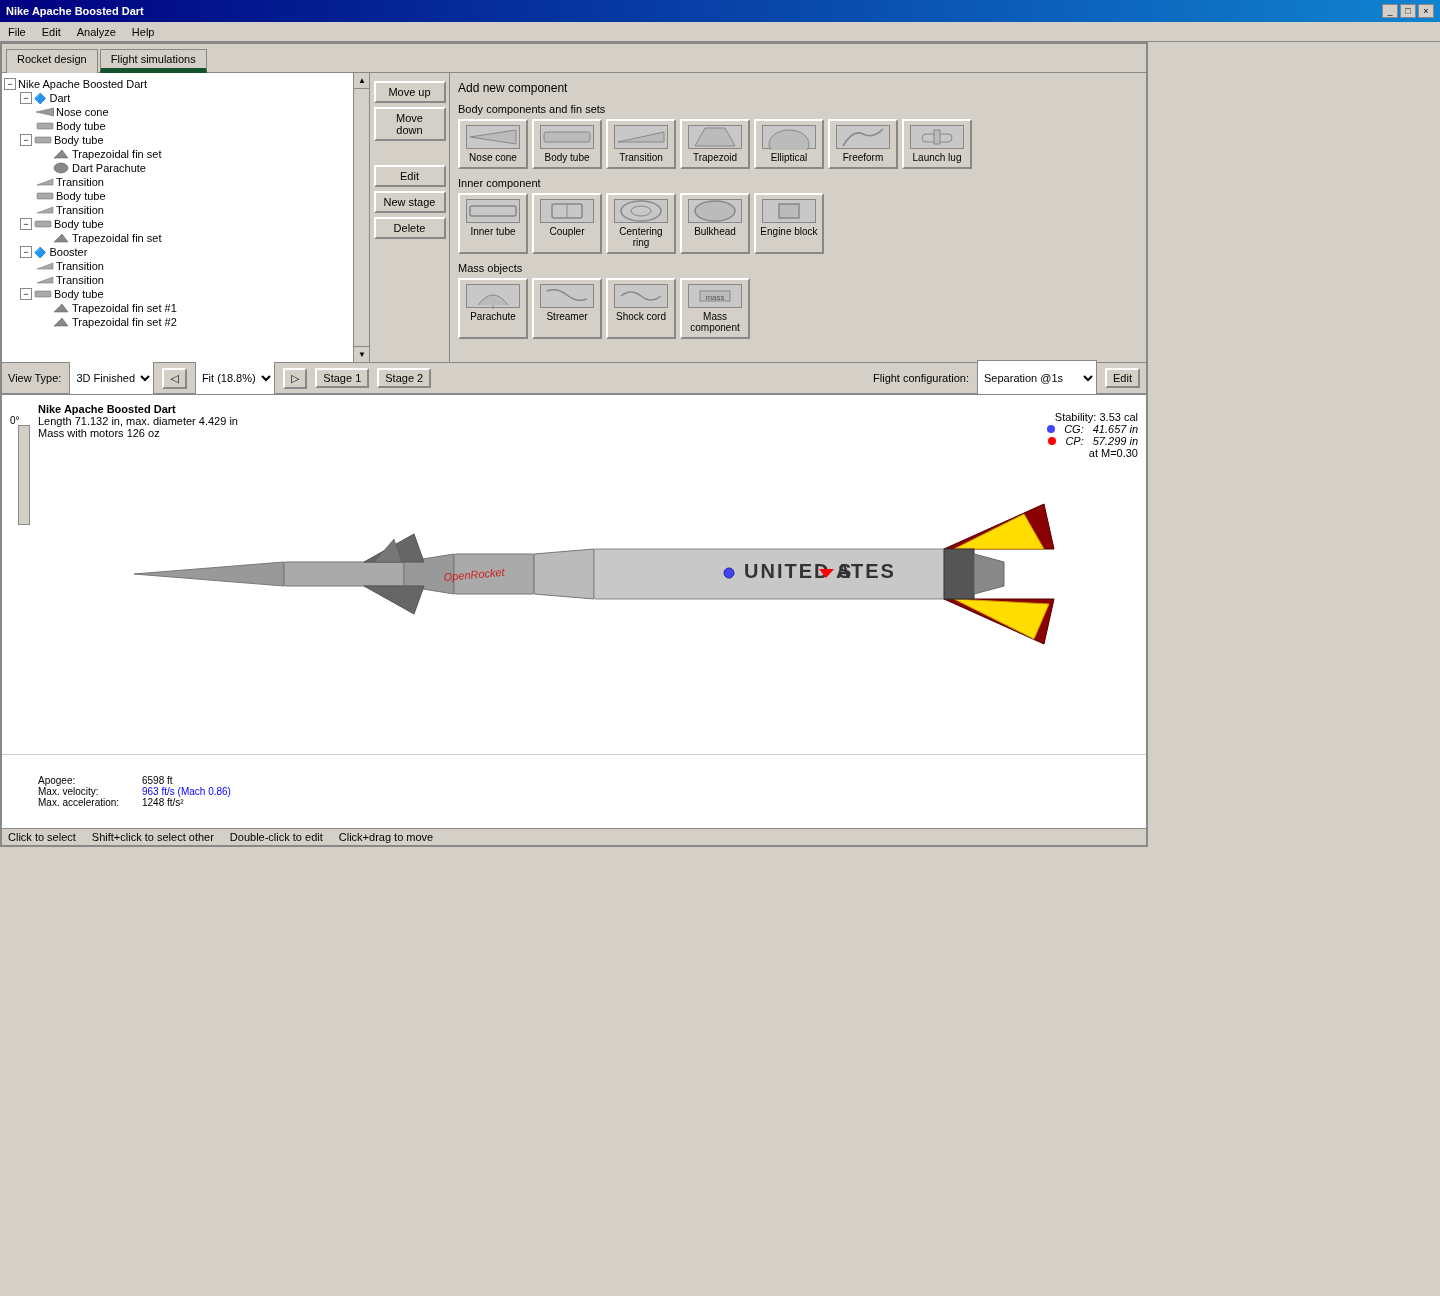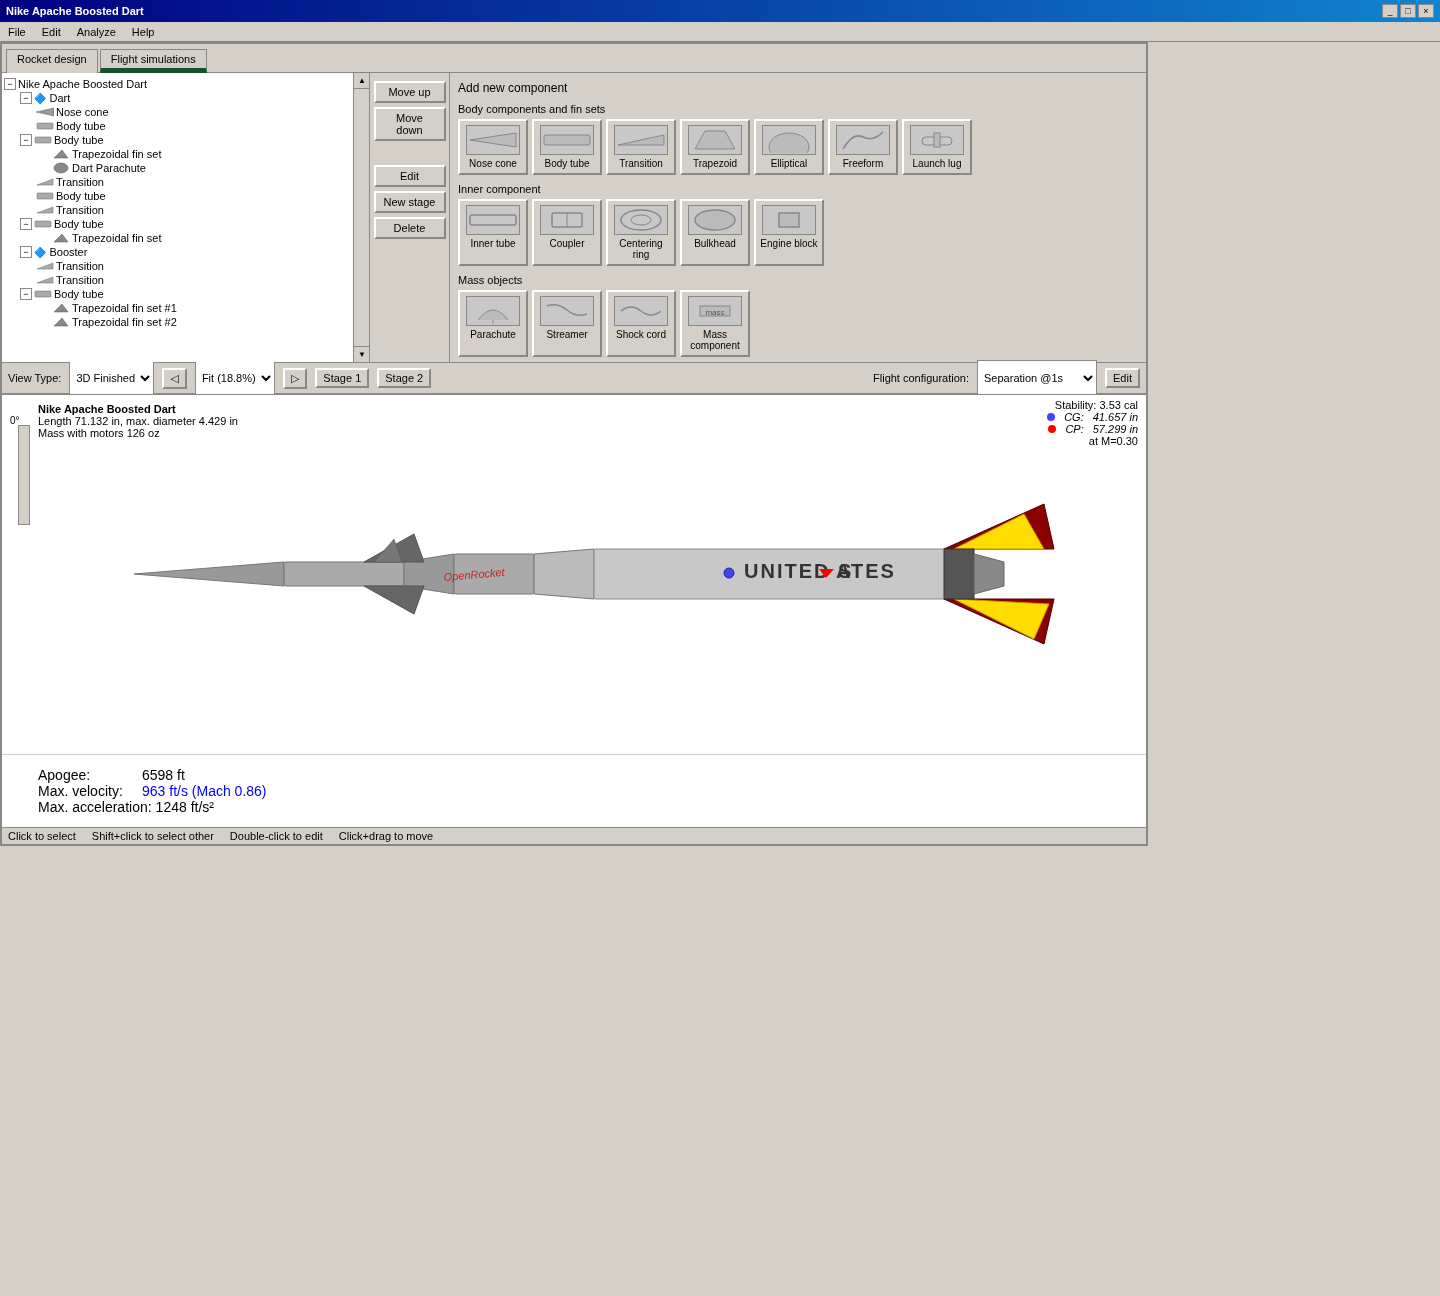--- a/index.html
+++ b/index.html
@@ -173,7 +173,7 @@
     }
     .comp-icon {
       width: 54px;
-      height: 30px;
+      height: 24px;
       background: #c8c8c8;
       border: 1px solid #888;
       margin-bottom: 3px;

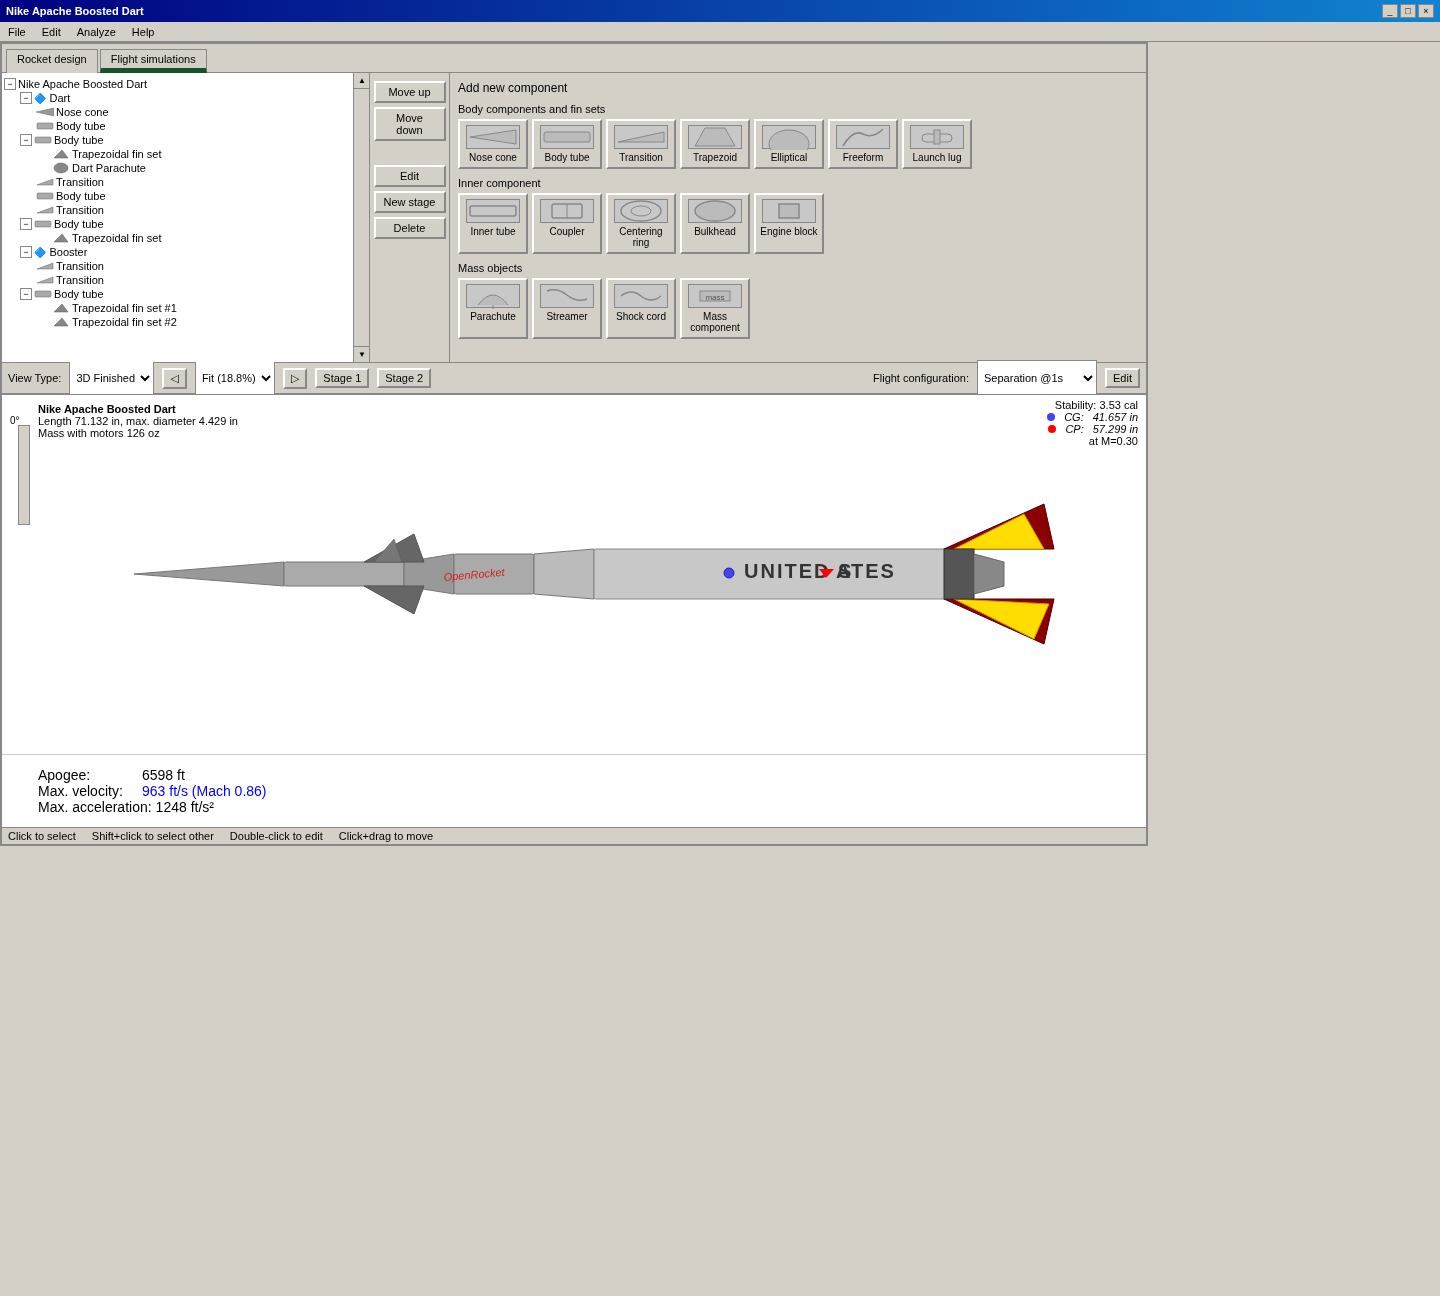--- a/index.html
+++ b/index.html
@@ -238,7 +238,7 @@
     }
     .rocket-stability {
       position: absolute;
-      top: 4px; right: 8px;
+      top: 16px; right: 8px;
       font-size: 11px;
       text-align: right;
     }

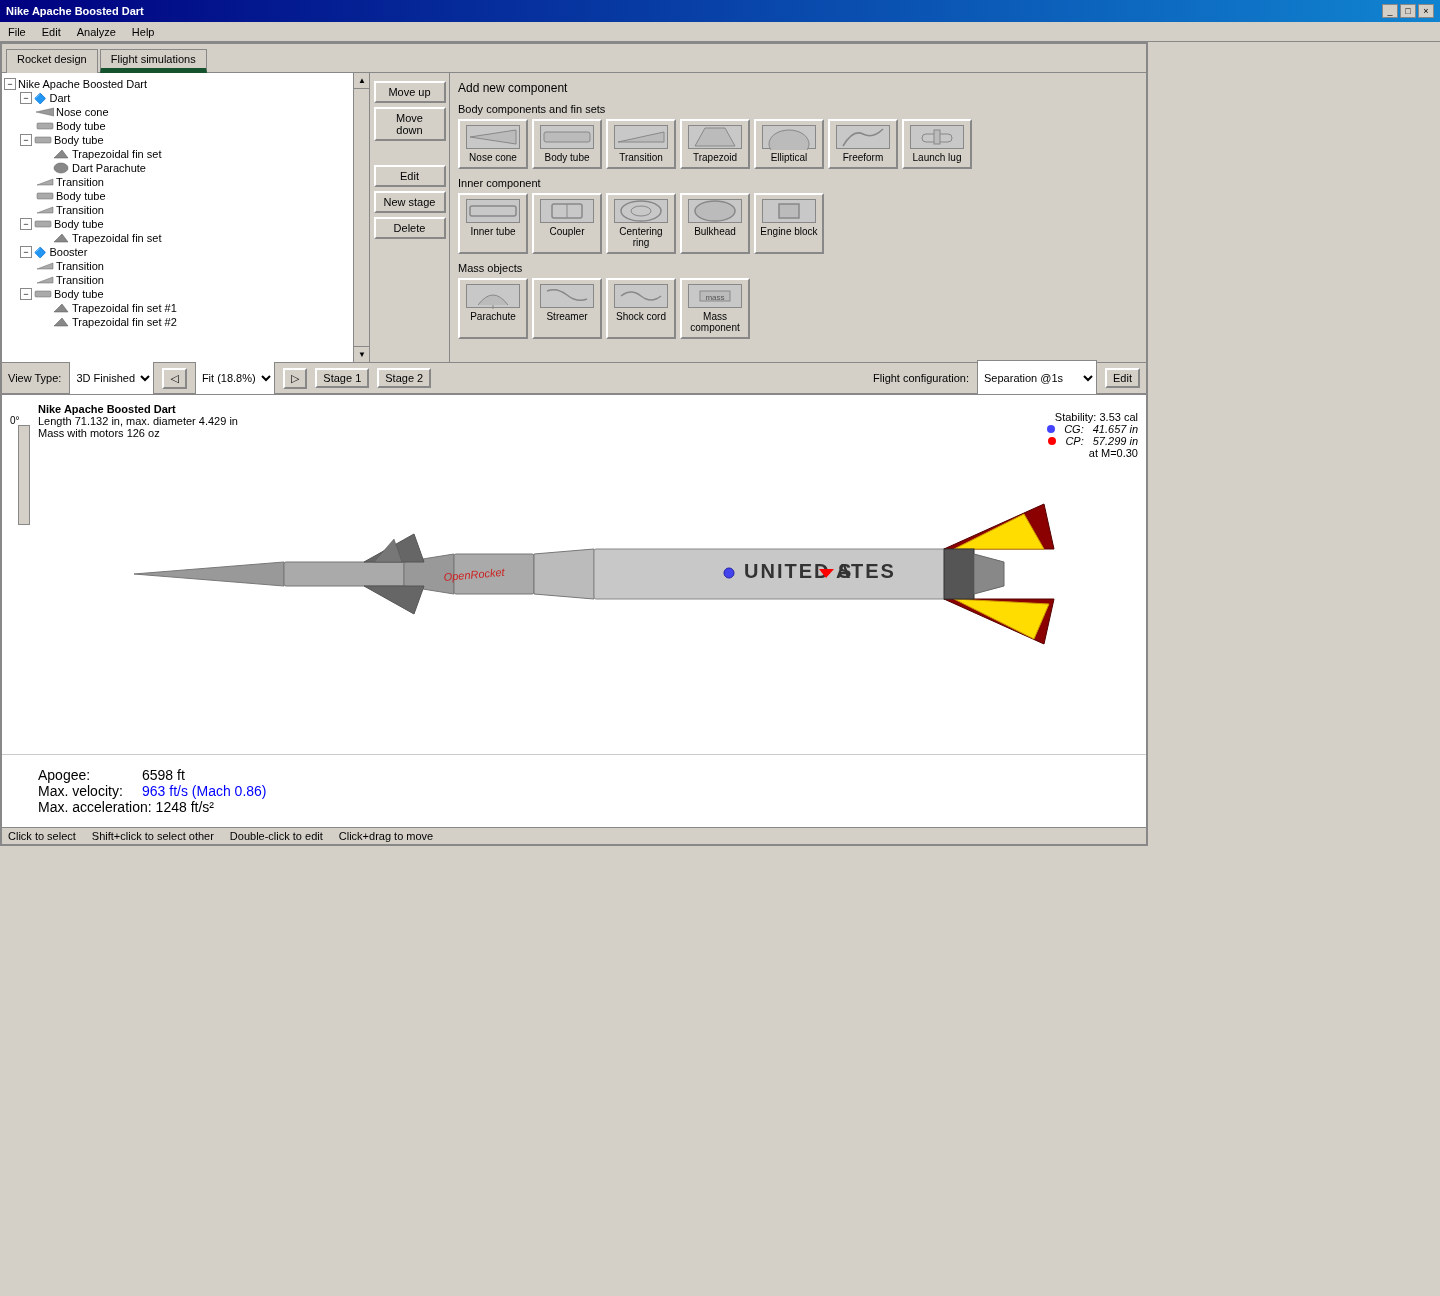--- a/index.html
+++ b/index.html
@@ -267,8 +267,8 @@
     .stats-bar {
       background: white;
       border-top: 1px solid #ccc;
-      padding: 12px 36px;
-      font-size: 14px;
+      padding: 20px 36px;
+      font-size: 10px;
     }
     .stats-row { display: flex; gap: 4px; }
     .stat-label { color: #000; min-width: 100px; }

